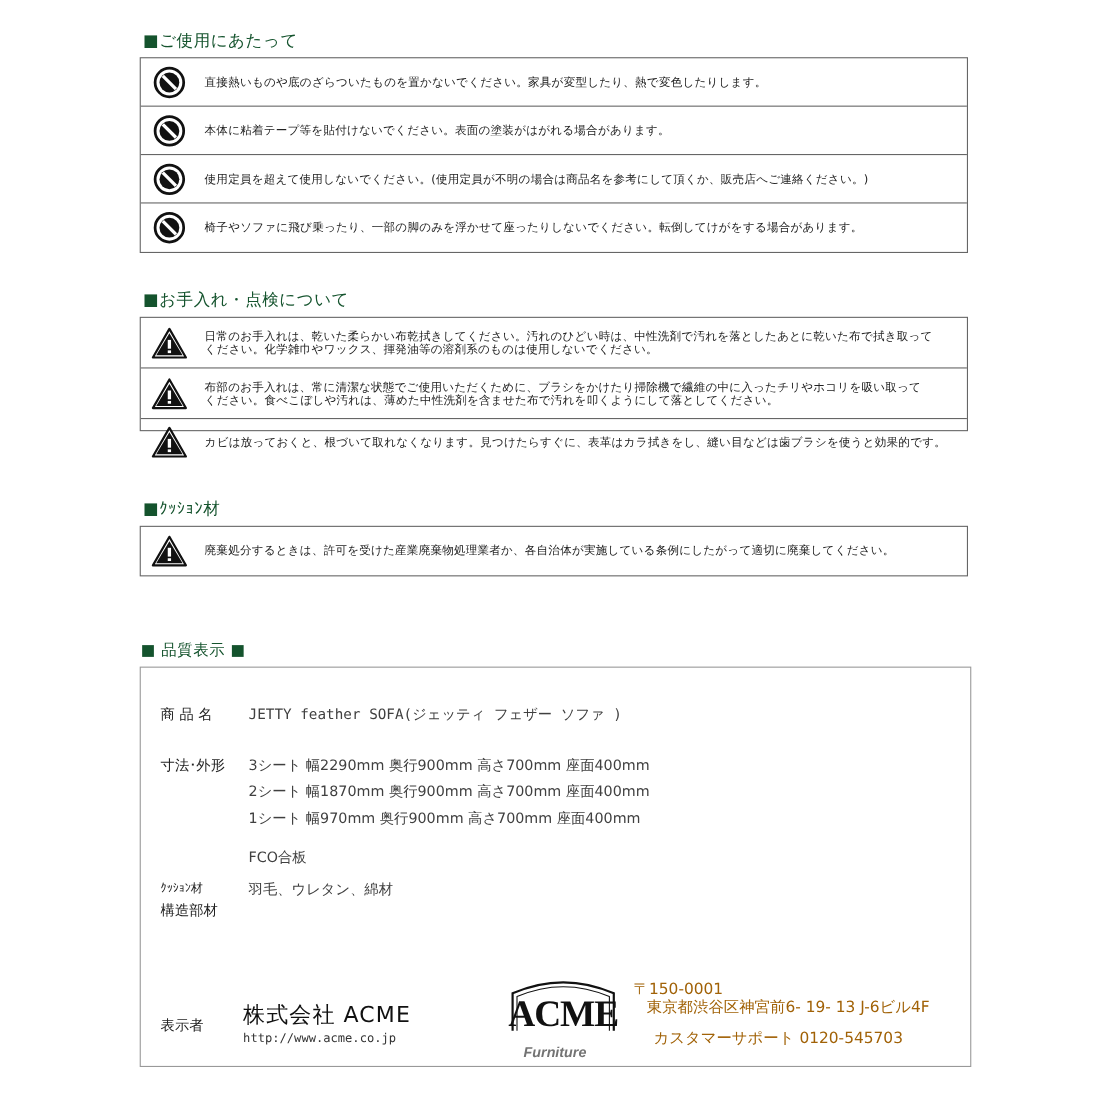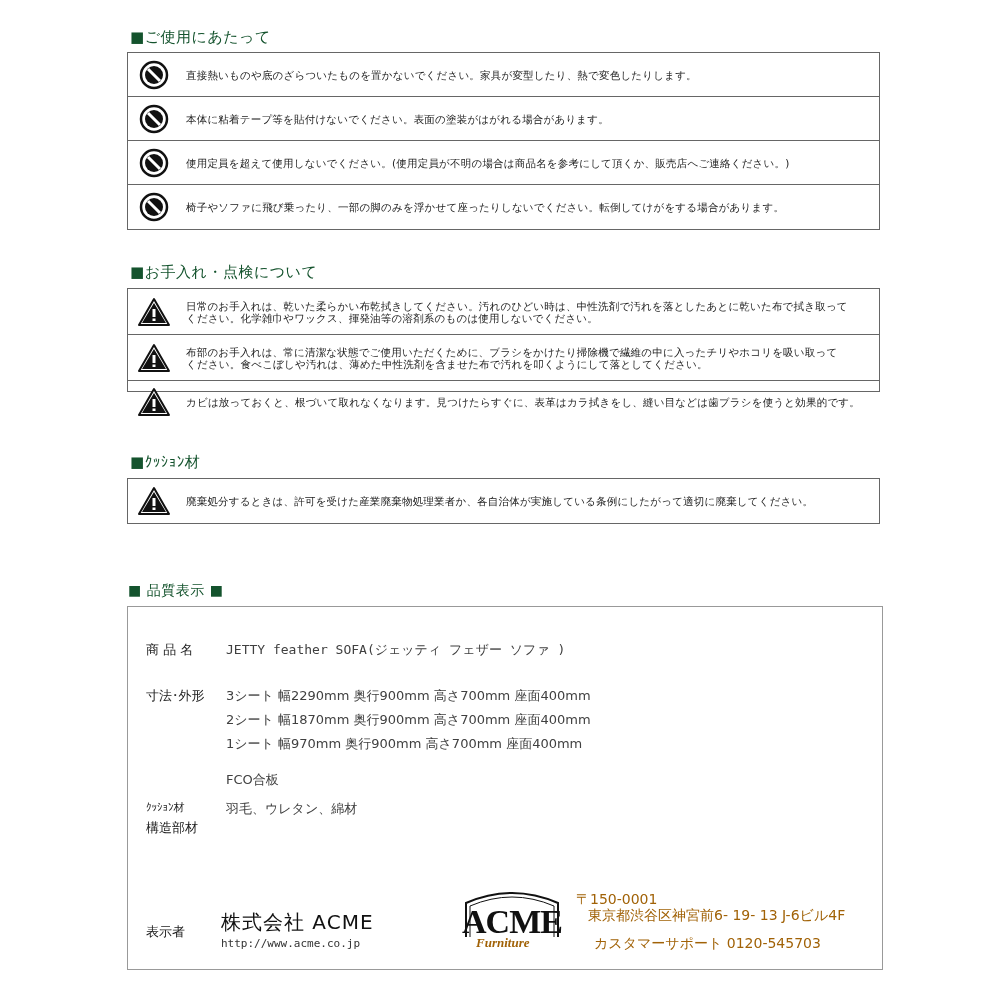--- a/index.html
+++ b/index.html
@@ -160,7 +160,7 @@
       <path d="M8 48 L8 17 Q50 -1 92 17 L92 48" fill="none" stroke="#111" stroke-width="1"></path>
       <text x="50" y="44" text-anchor="middle" font-family="Liberation Serif, serif" font-weight="bold" font-size="34" fill="#111" letter-spacing="-1">ACME</text>
     </svg>
-    <div style="position:absolute; left:14px; top:46px; font-family:Liberation Serif, serif; font-style:italic; font-weight:bold; font-size:13px; color:#a16207;">Furniture</div>
+    <div style="position:absolute; left:14px; top:60px; font-family:Liberation Sans, sans-serif; font-style:italic; font-weight:bold; font-size:13px; color:#737373;">Furniture</div>
   </div>
 
   <div class="addr" style="left:448px; top:284px;">〒150-0001</div>

